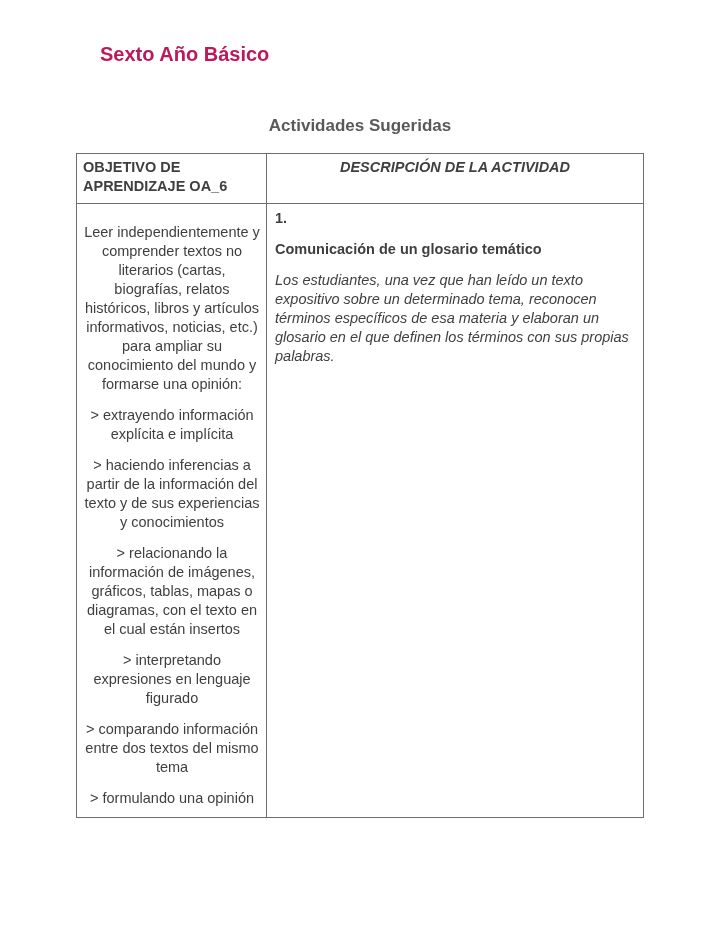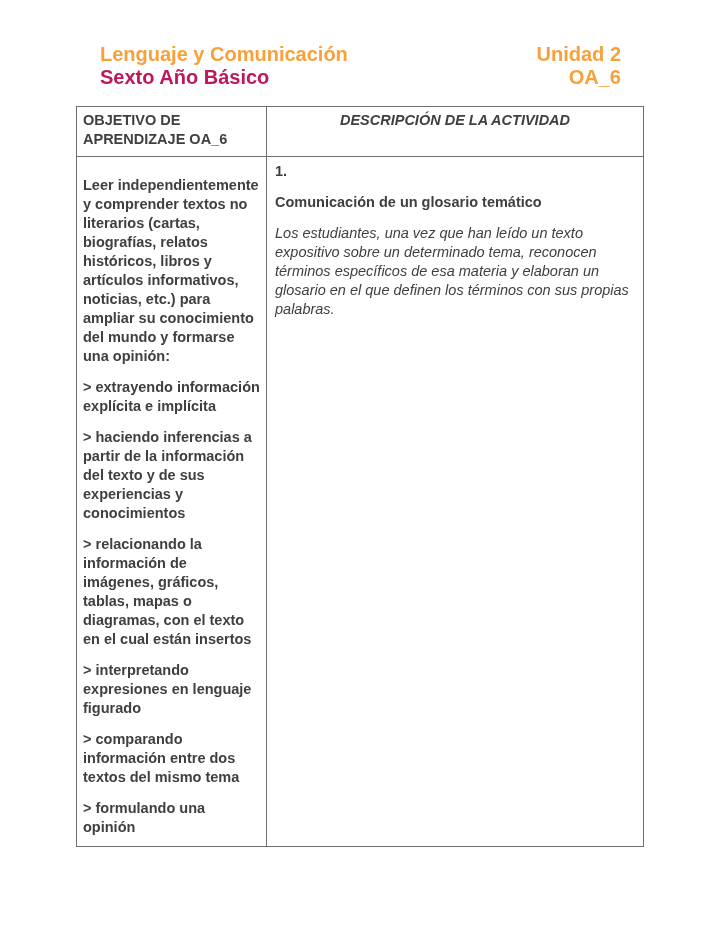--- a/index.html
+++ b/index.html
@@ -83,7 +83,6 @@
 
   <div class="doc-header">
     <div class="hdr-left">
-      <div class="hdr-line subject">Lenguaje y Comunicación</div>
       <div class="hdr-line grade">Sexto Año Básico</div>
     </div>
     <div class="hdr-right">

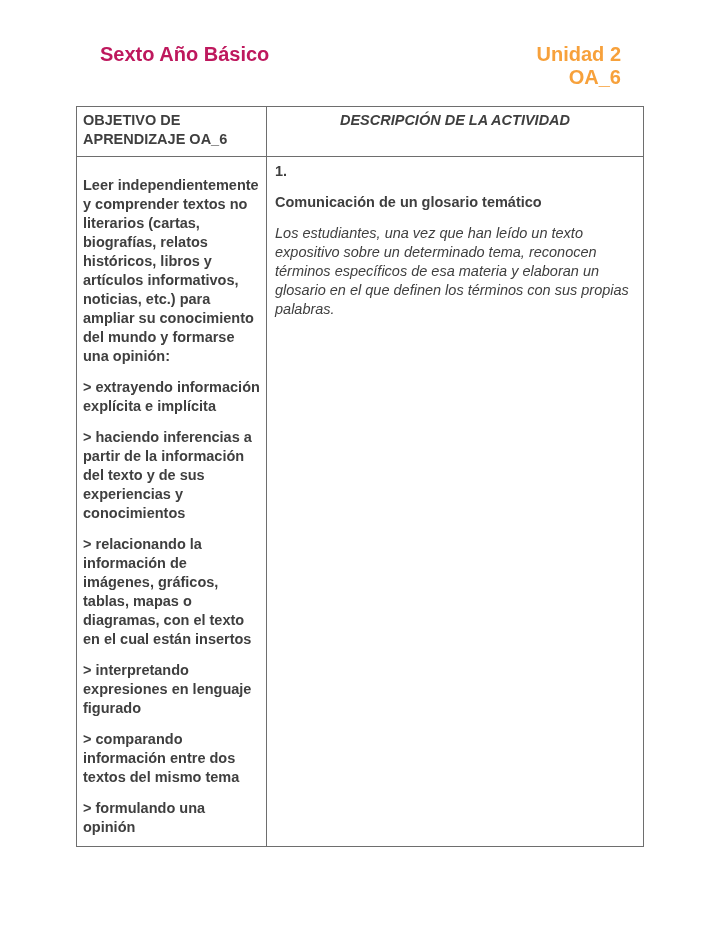--- a/index.html
+++ b/index.html
@@ -85,10 +85,6 @@
     <div class="hdr-left">
       <div class="hdr-line grade">Sexto Año Básico</div>
     </div>
-    <div class="hdr-right">
-      <div class="hdr-line unit">Unidad 2</div>
-      <div class="hdr-line oa">OA_6</div>
-    </div>
   </div>
 
 

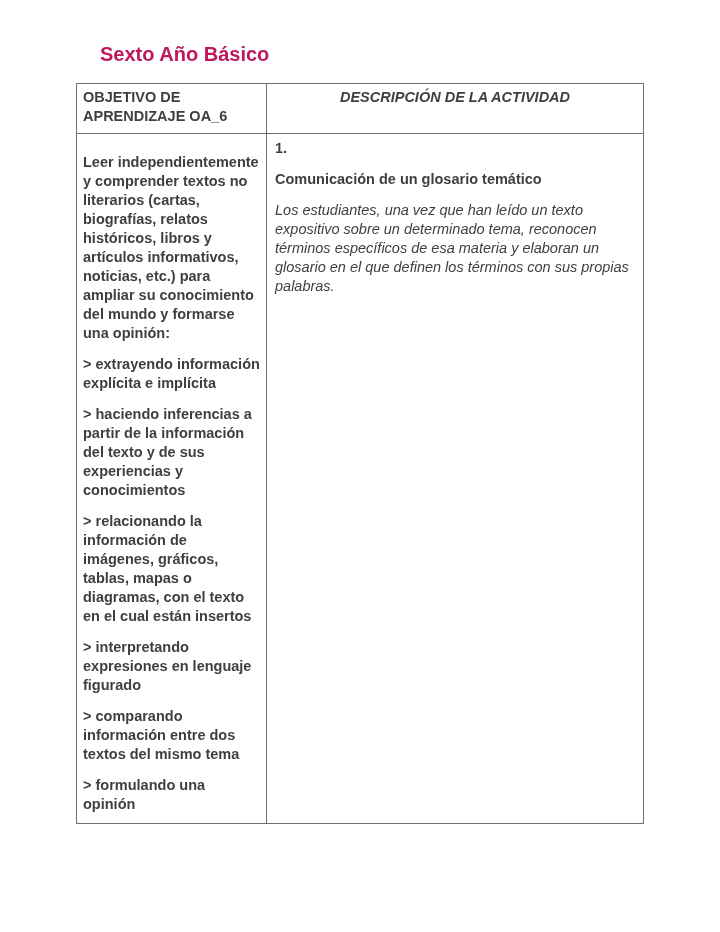--- a/index.html
+++ b/index.html
@@ -87,6 +87,7 @@
     </div>
   </div>
 
+  <div class="page-title">Actividades Sugeridas</div>
 
   <table class="activities">
     <thead>

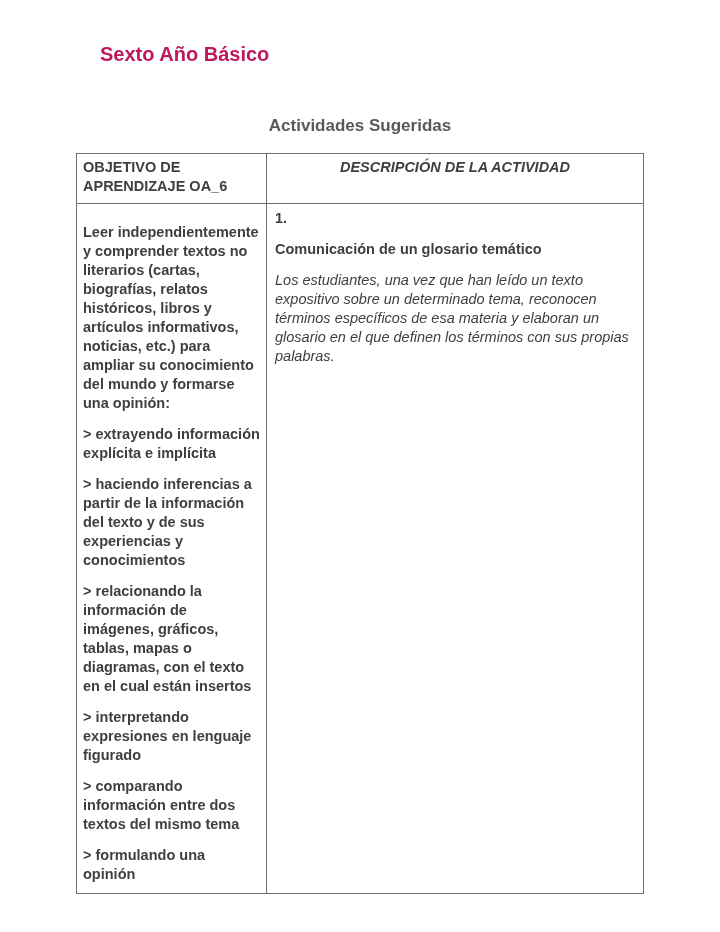--- a/index.html
+++ b/index.html
@@ -63,8 +63,9 @@
     font-style: italic;
   }
   td.objective-cell {
-    font-weight: bold;
+    font-weight: normal;
     padding: 19px 5px 9px 6px;
+    text-align: center;
   }
   td.description-cell {
     padding: 5px 10px 9px 8px;

